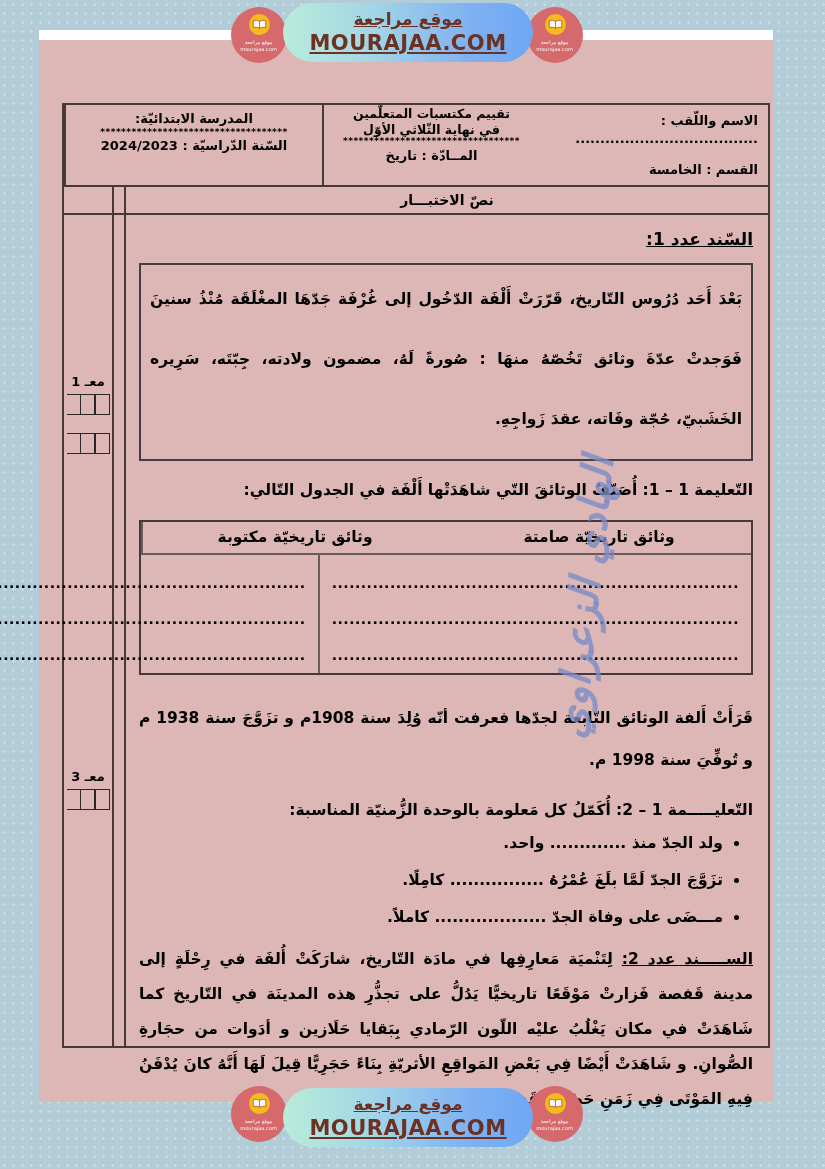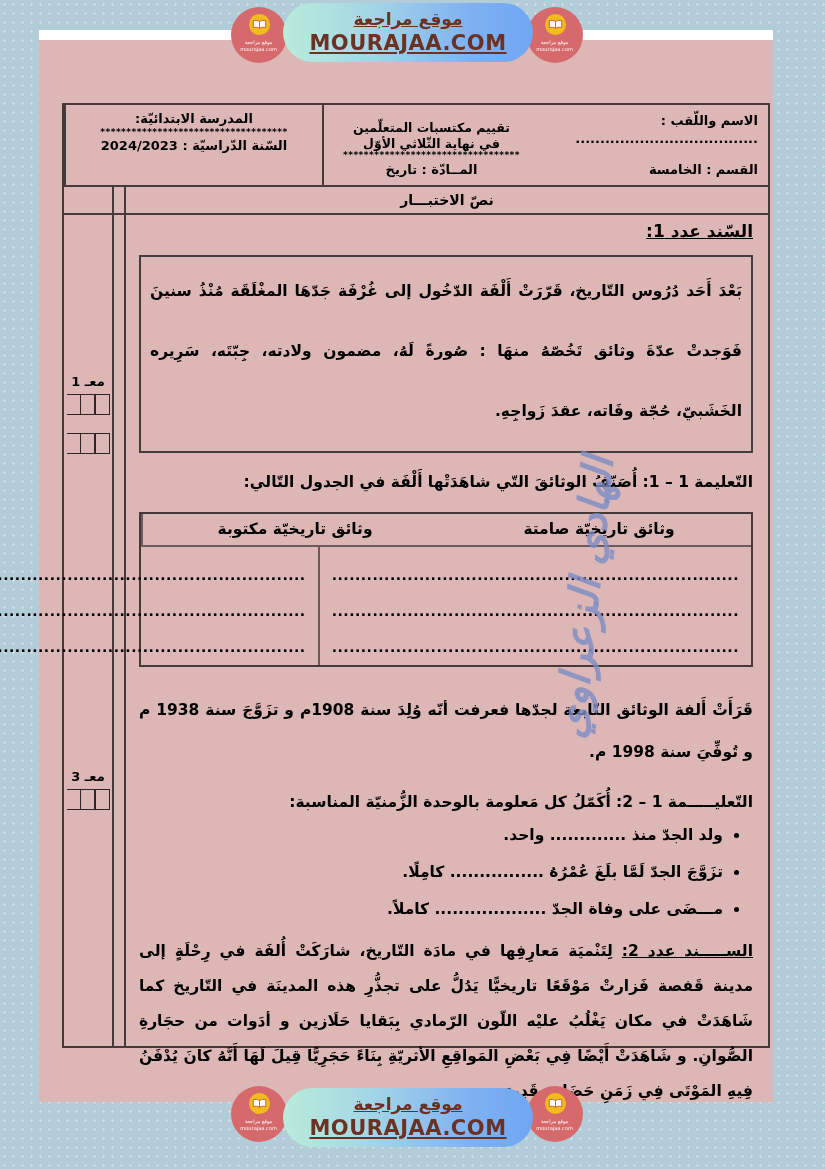--- a/index.html
+++ b/index.html
@@ -27,7 +27,7 @@
     background:#dcb7b5;display:flex;flex-direction:row-reverse;direction:rtl;box-sizing:border-box;}
   .info-cell{box-sizing:border-box;text-align:center;color:#000;font-weight:bold;overflow:hidden;}
   .cell-school{width:258px;border-left:2px solid #46393a;padding-top:5px;}
-  .cell-assess{width:217px;border-left:2px solid #46393a;padding-top:15px;}
+  .cell-assess{width:217px;border-left:2px solid #46393a;padding-top:1px;}
   .cell-student{flex:1;text-align:right;padding:7px 10px 0 4px;}
   .t13{font-size:13px;line-height:1.35;}
   .t12{font-size:12.5px;line-height:1.25;}

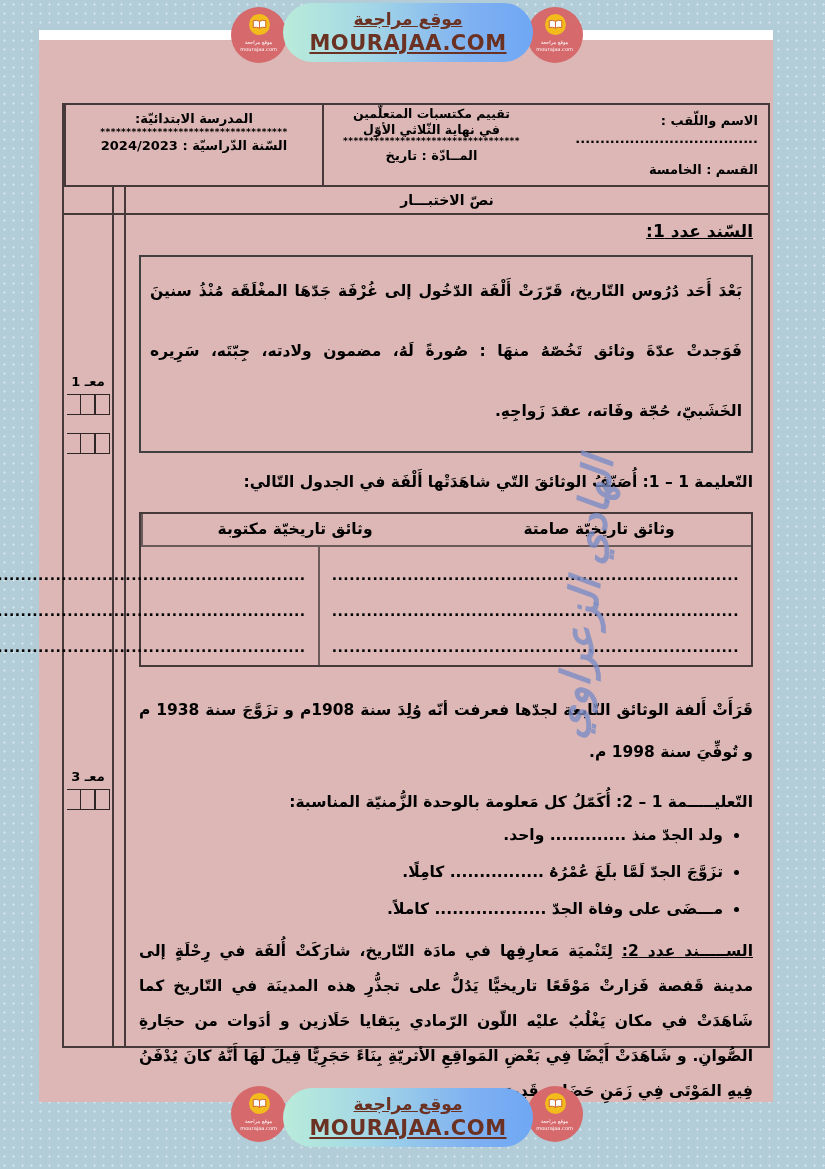--- a/index.html
+++ b/index.html
@@ -49,7 +49,7 @@
   .grid .cell:first-child{border-left:1.6px solid #2e2626;}
   
   .content{position:absolute;left:62px;top:28px;right:0;bottom:0;padding:0 15px 0 13px;direction:rtl;color:#000;box-sizing:border-box;}
-  .support-title{margin-top:6px;font-size:17px;font-weight:bold;text-decoration:underline;}
+  .support-title{margin-top:14px;font-size:17px;font-weight:bold;text-decoration:underline;}
   .source-box{margin-top:14px;border:2px solid #404040;padding:4px 9px 10px 9px;font-size:15.5px;font-weight:bold;
     line-height:60px;text-align:justify;}
   .instr{margin-top:17px;font-size:15.5px;font-weight:bold;line-height:1.6;}

